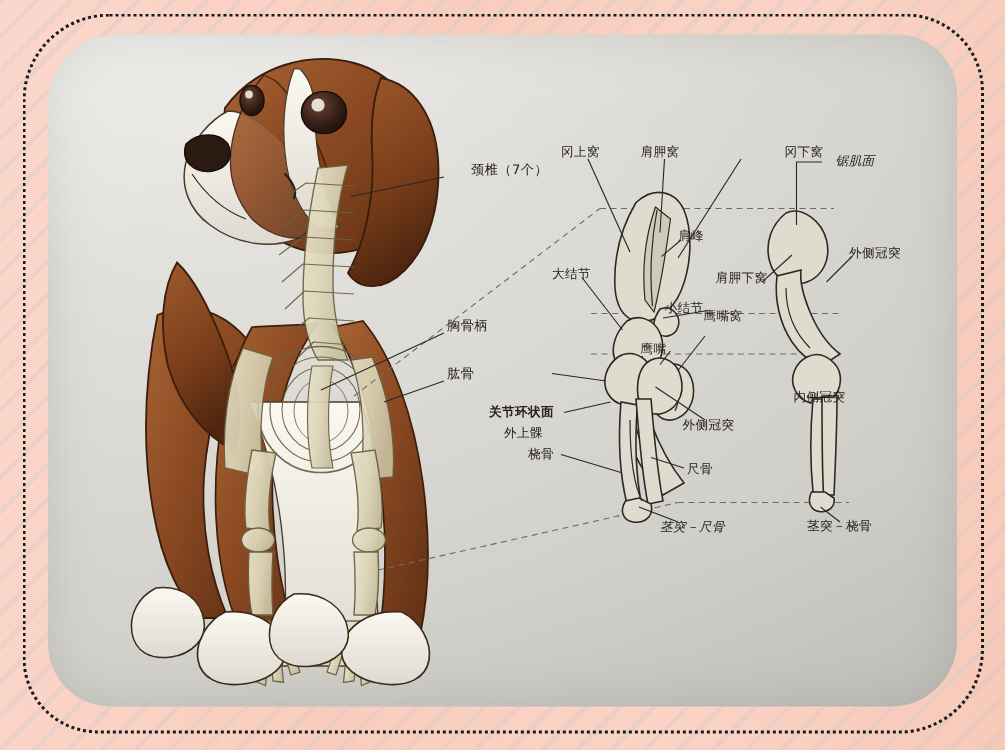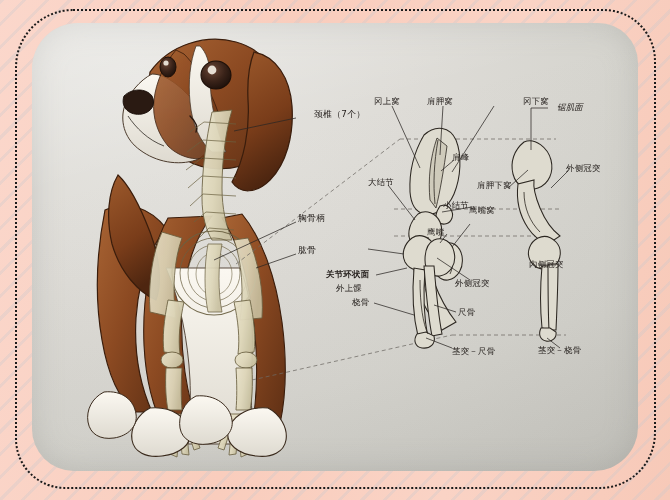--- a/index.html
+++ b/index.html
@@ -337,7 +337,7 @@
     <div class="lbl" style="left:455px;top:279px;">外侧冠突</div>
     <div class="lbl" style="left:352px;top:298px;">桡骨</div>
     <div class="lbl" style="left:458px;top:308px;">尺骨</div>
-    <div class="lbl" style="left:452px;top:347px;">茎突－尺骨</div>
+    <div class="lbl" style="left:440px;top:347px;font-style:italic;">茎突－尺骨</div>
     <div class="lbl" style="left:538px;top:347px;font-family:Liberation Mono, monospace;">茎突－桡骨</div>
   </div>
 

